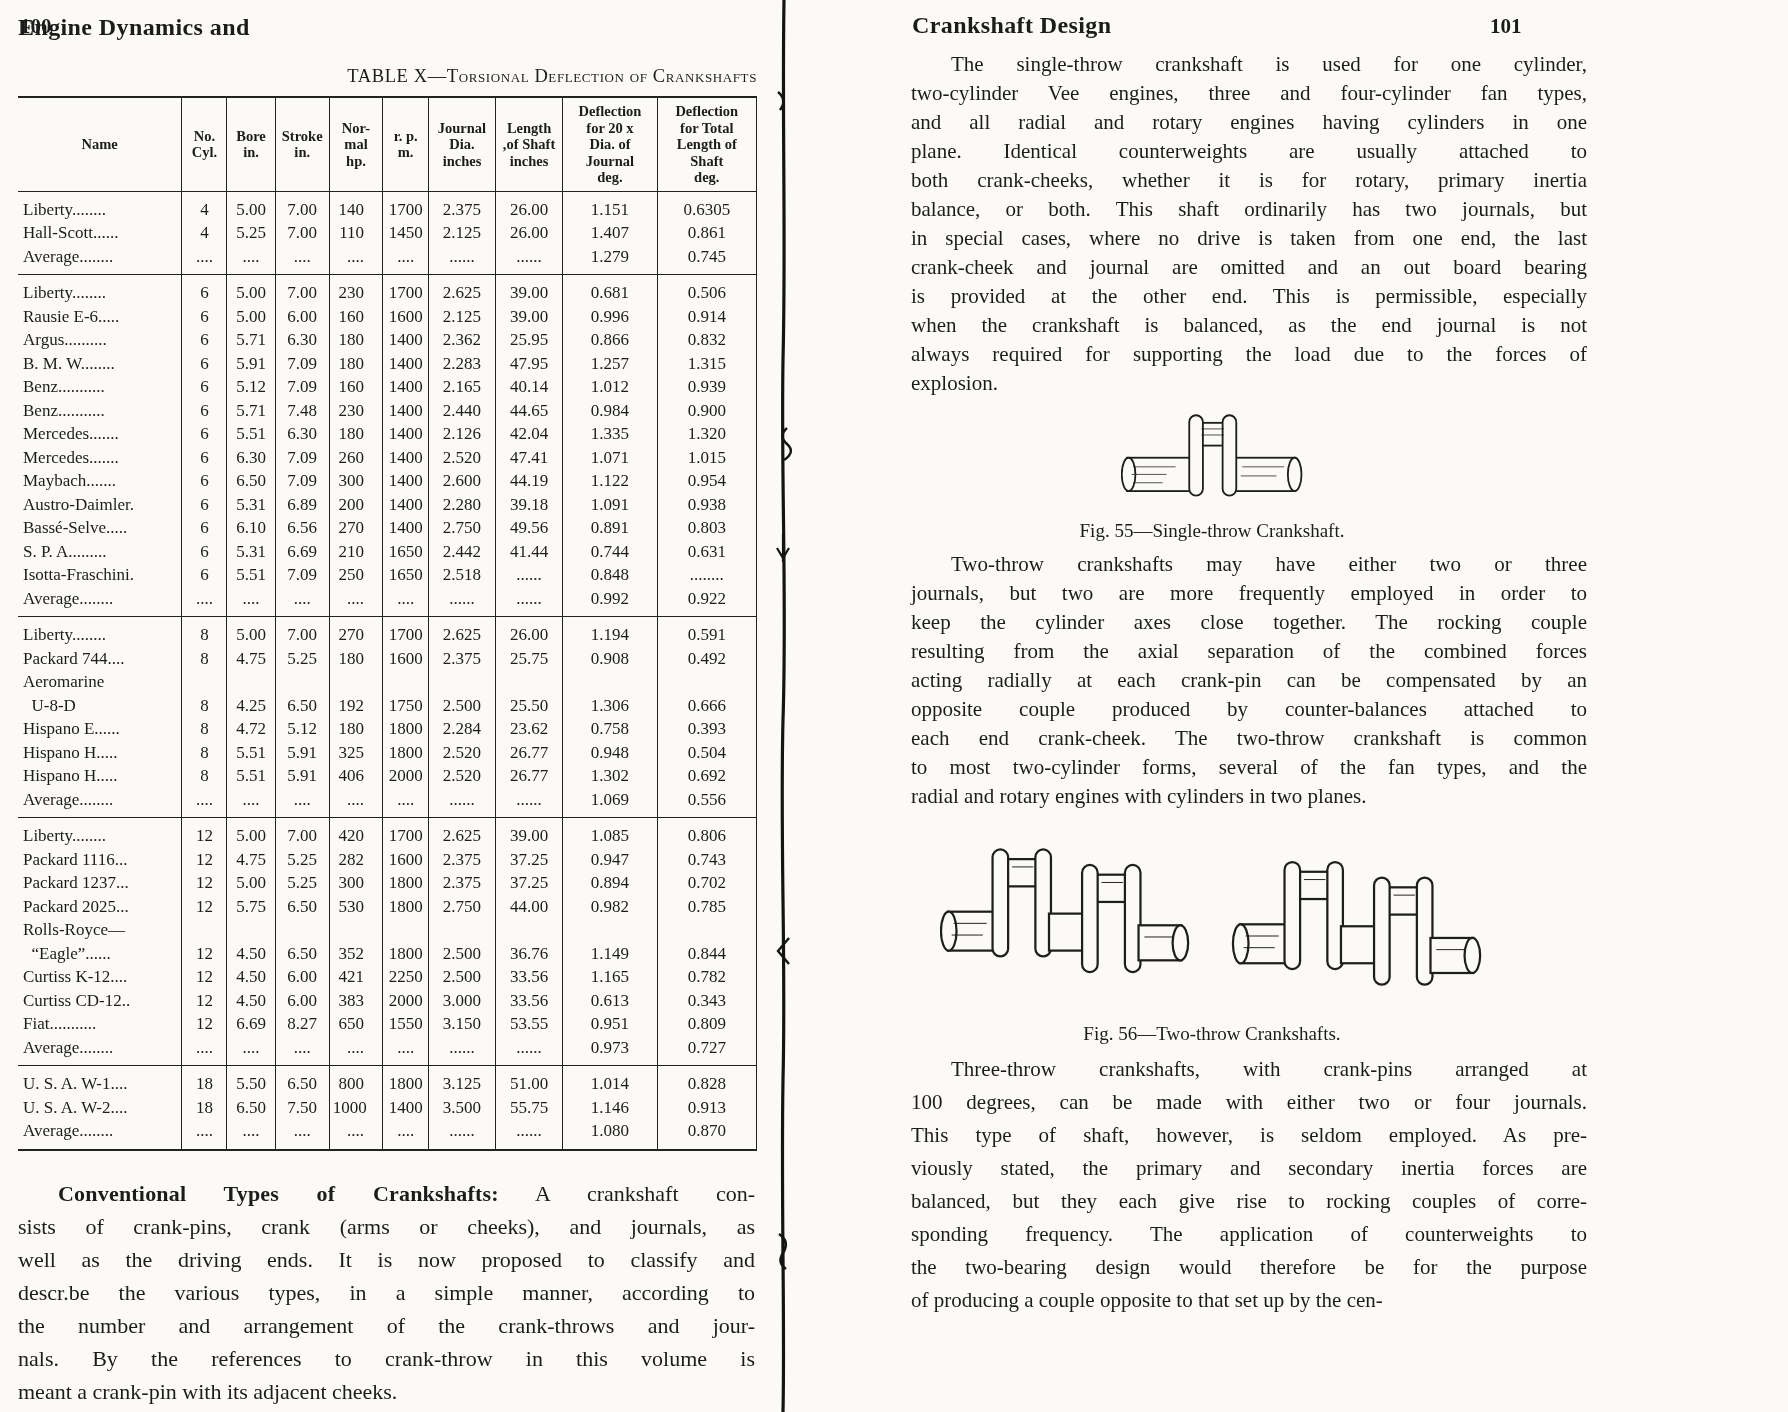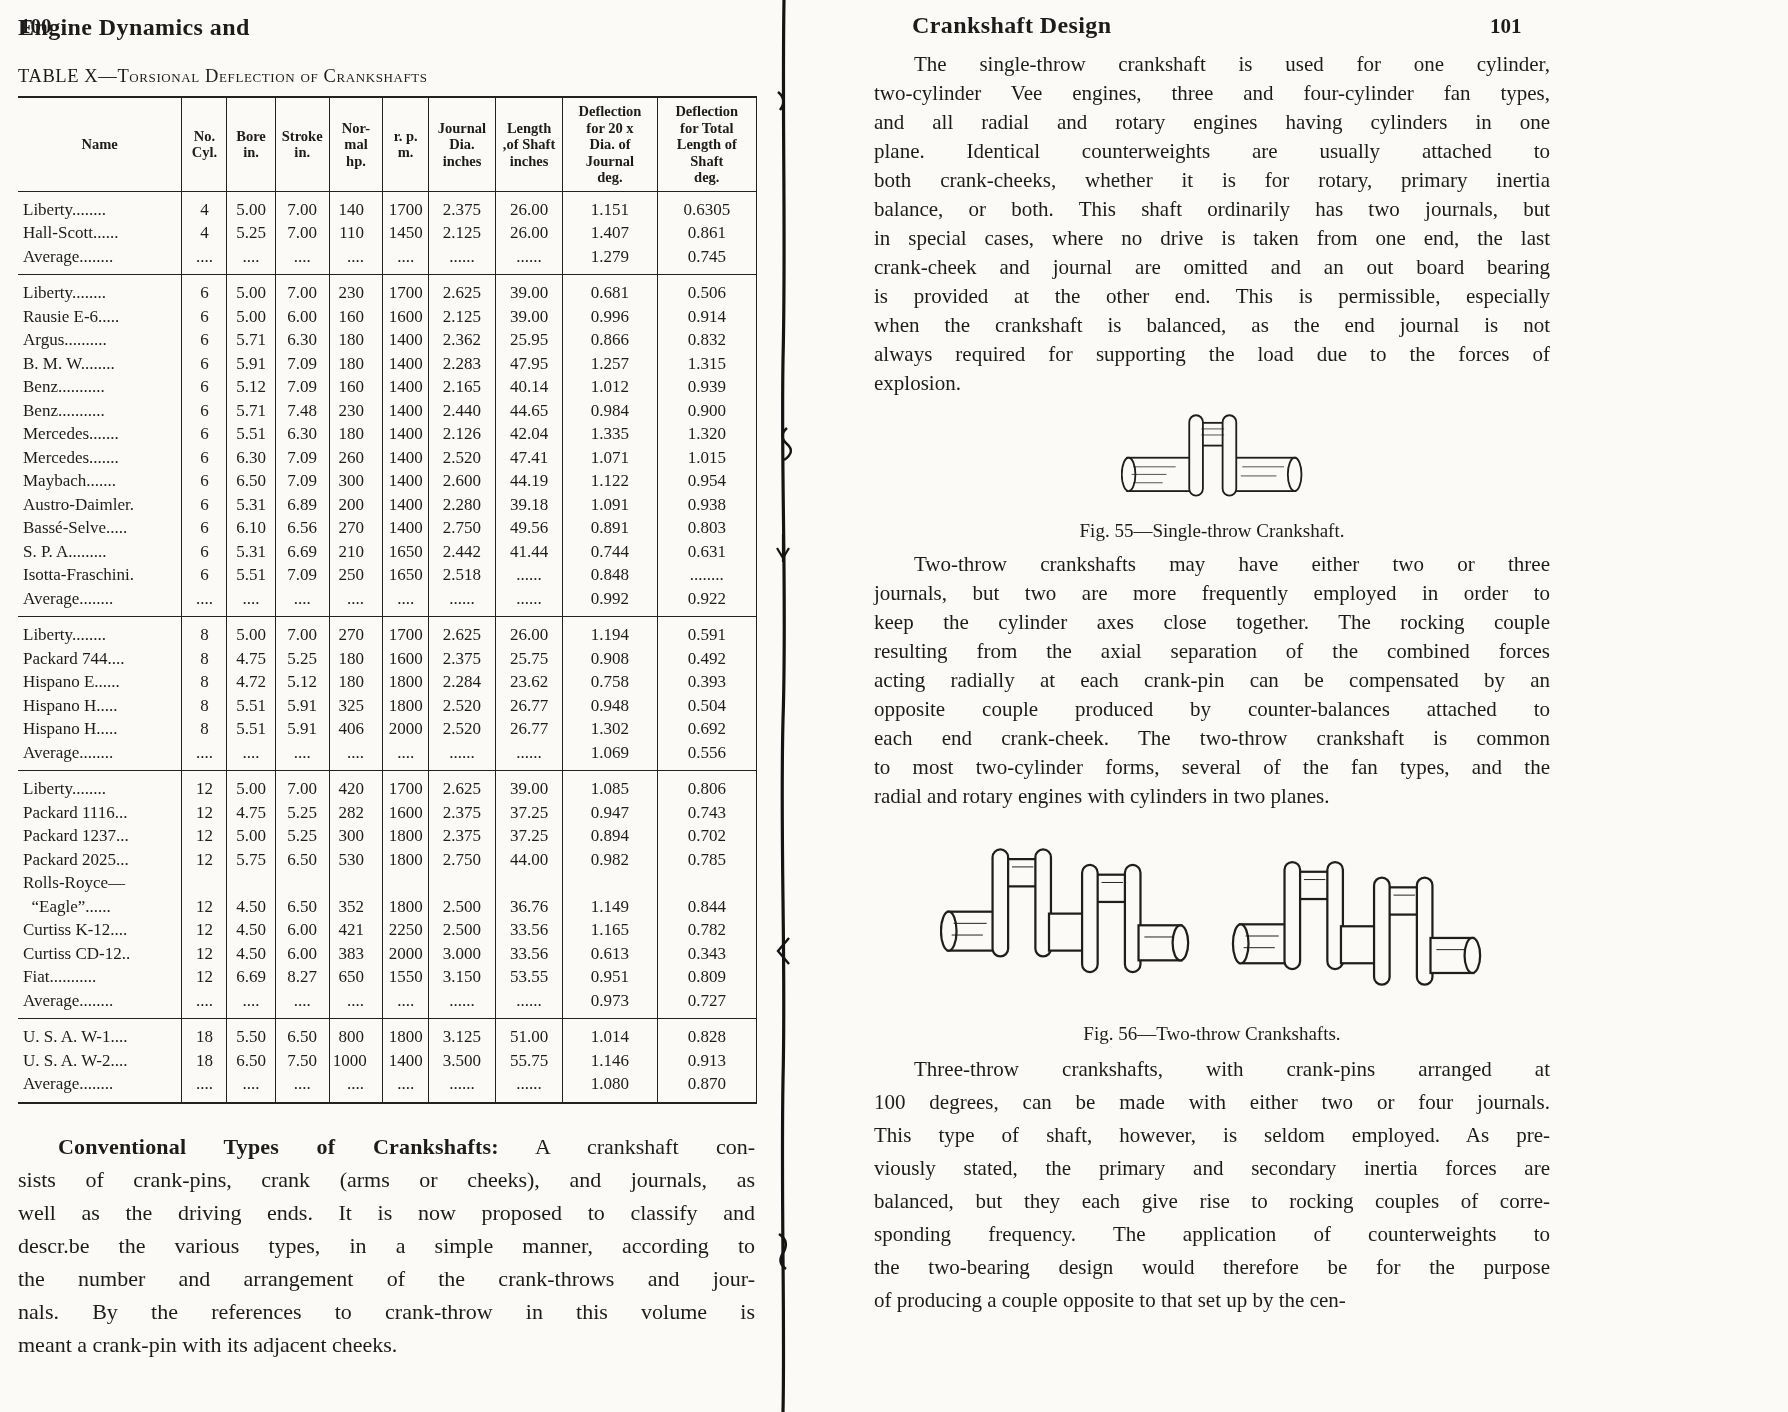--- a/index.html
+++ b/index.html
@@ -23,7 +23,7 @@
   .page-left .running-head { width:700px; }
   .page-right .running-head { width:600px; margin-left:38px; }
 
-  .table-title { width:739px; text-align:left; font-variant:small-caps; font-size:18.5px; letter-spacing:.6px; margin:22px 0 9px; }
+  .table-title { width:739px; text-align:right; font-variant:small-caps; font-size:18.5px; letter-spacing:.6px; margin:22px 0 9px; }
 
   table.data-table {
     border-collapse:collapse; table-layout:fixed; width:739px;

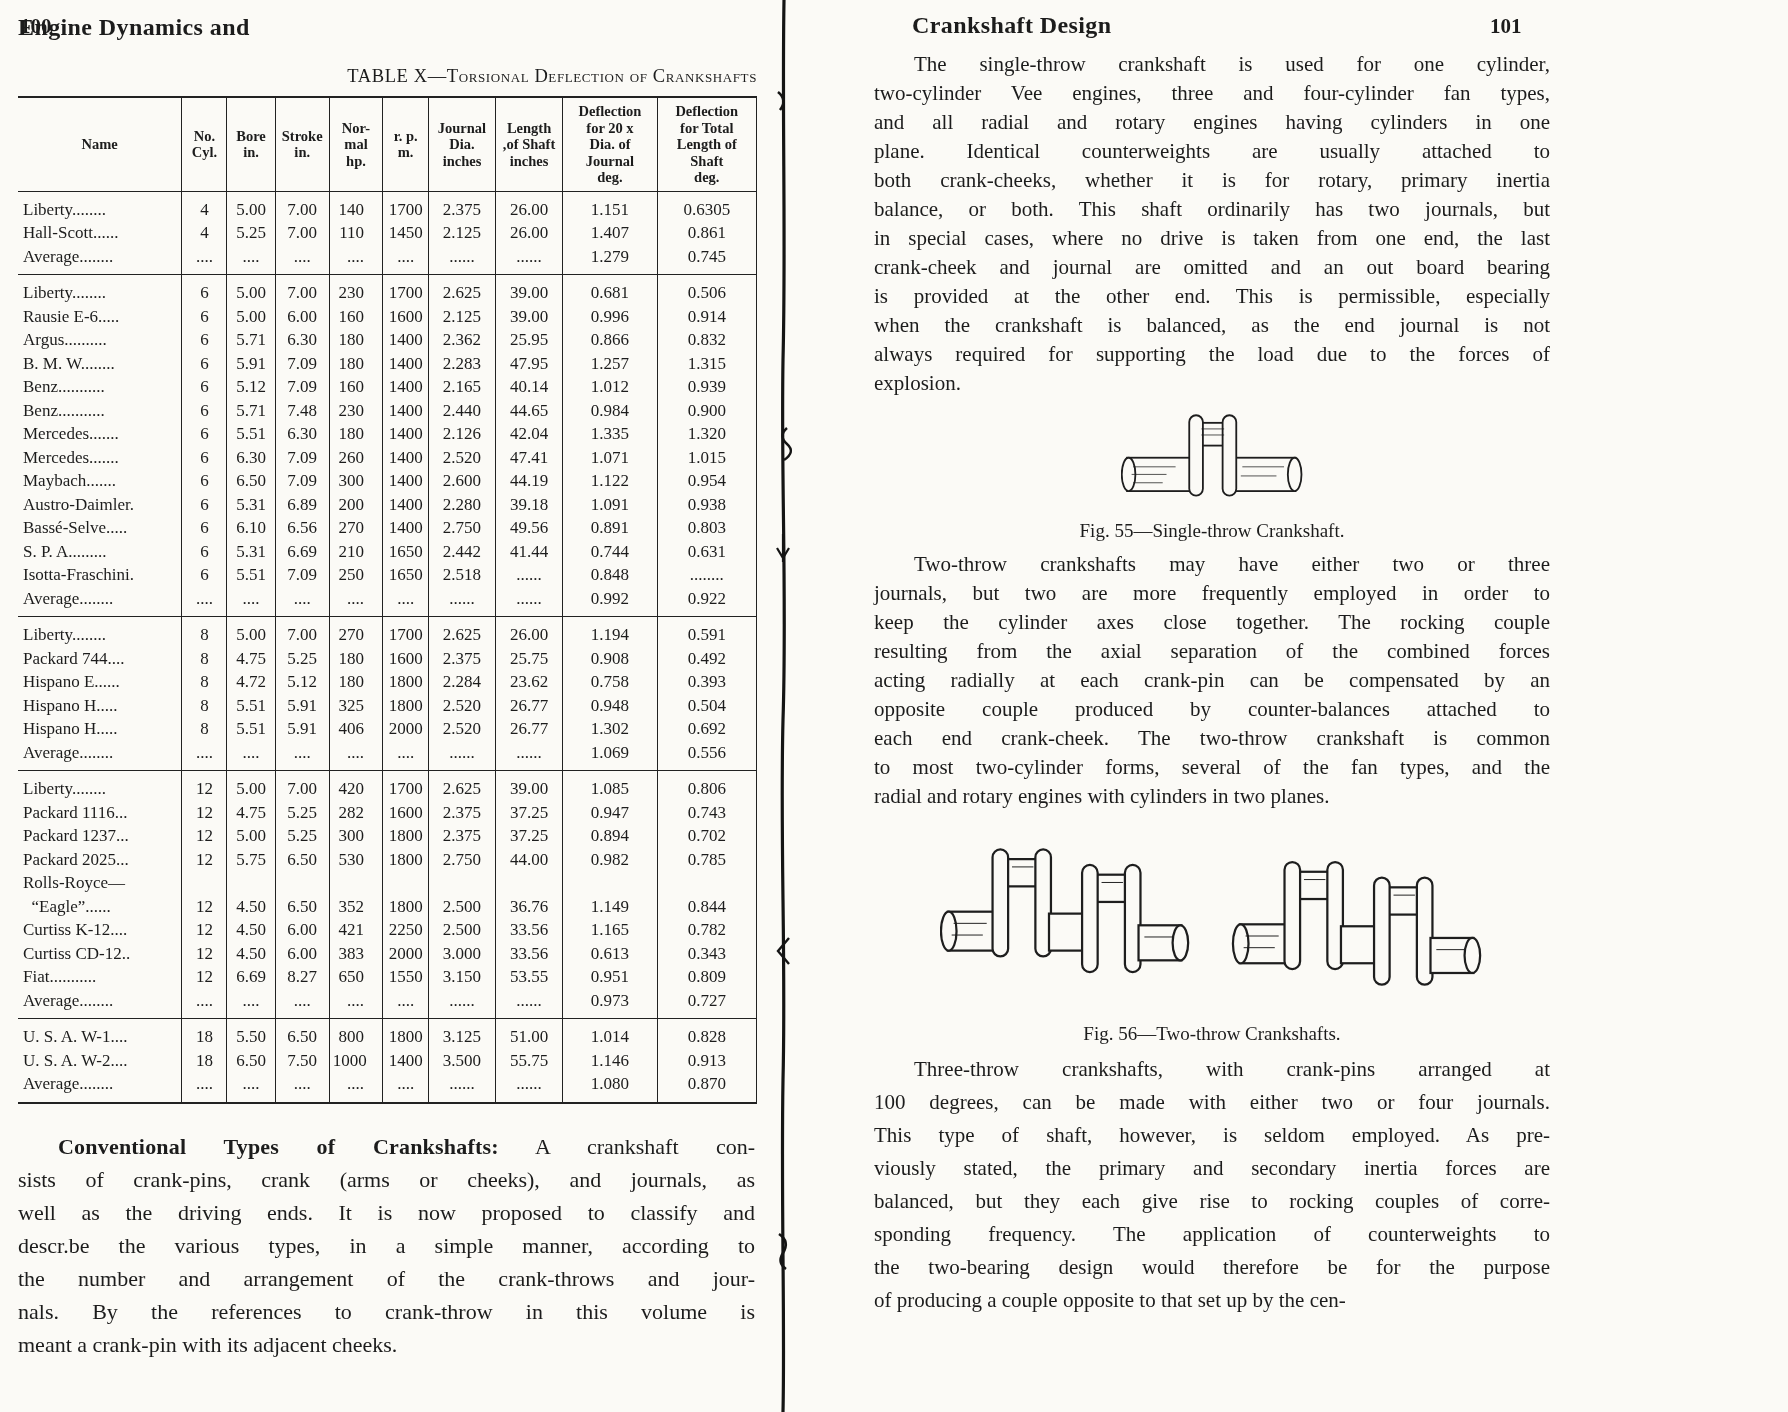--- a/index.html
+++ b/index.html
@@ -54,7 +54,7 @@
   .body-para { margin-top:26px; width:737px; font-size:22px; line-height:33px; }
   .body-para b { letter-spacing:.2px; }
 
-  .rp { width:676px; font-size:21px; line-height:29px; margin-top:8px; }
+  .rp { width:676px; font-size:21px; line-height:29px; margin-top:8px;margin-left:37px; }
   .rp.lh33 { line-height:33px; }
 
   .fig { width:676px; text-align:center; margin-top:12px; }

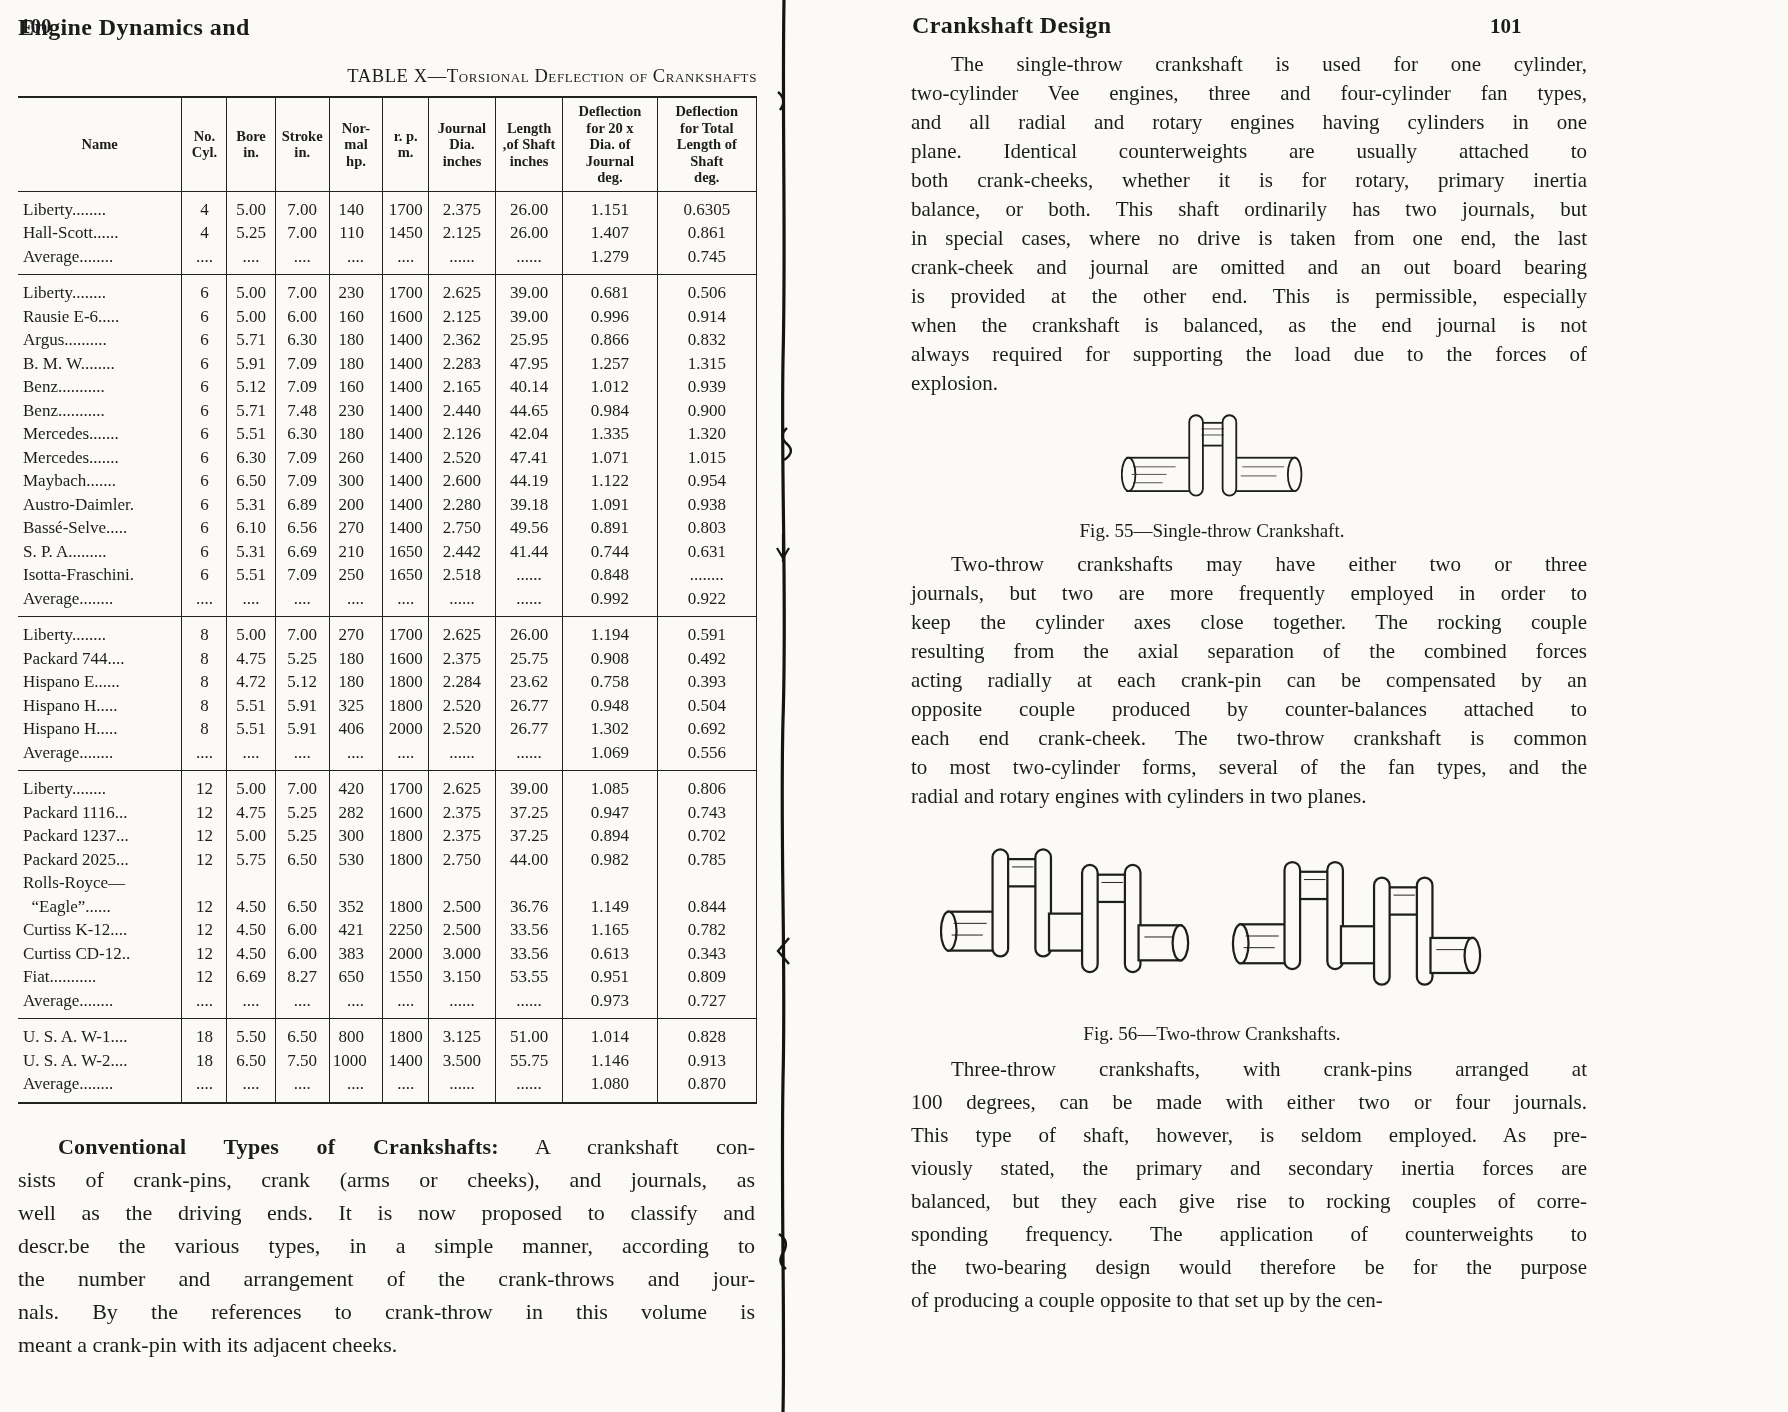--- a/index.html
+++ b/index.html
@@ -341,6 +341,19 @@
             <td class="c9">0.492</td>
           </tr>
           <tr>
+            <td class="c0">Aeromarine
+&nbsp;&nbsp;U-8-D</td>
+            <td class="c1">8</td>
+            <td class="c2">4.25</td>
+            <td class="c3">6.50</td>
+            <td class="c4">192</td>
+            <td class="c5">1750</td>
+            <td class="c6">2.500</td>
+            <td class="c7">25.50</td>
+            <td class="c8">1.306</td>
+            <td class="c9">0.666</td>
+          </tr>
+          <tr>
             <td class="c0">Hispano E......</td>
             <td class="c1">8</td>
             <td class="c2">4.72</td>

